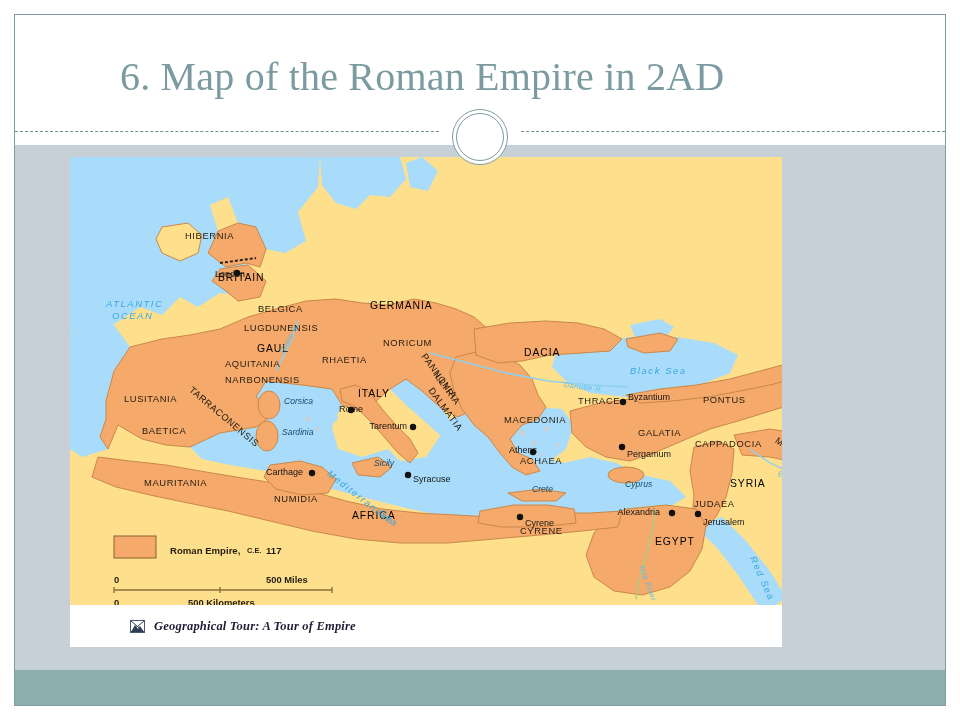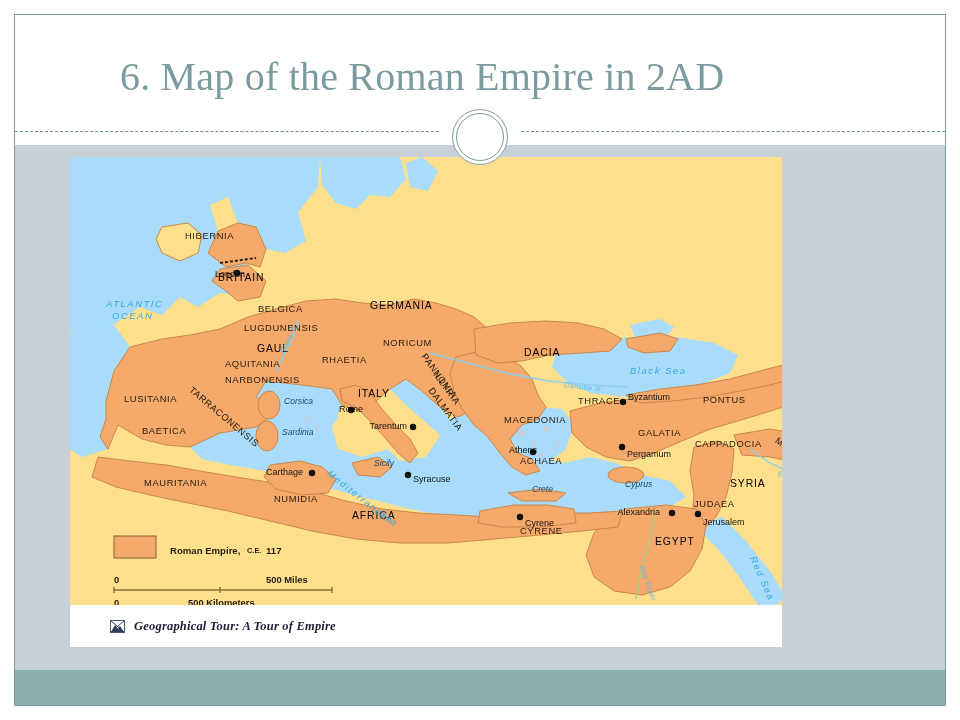--- a/index.html
+++ b/index.html
@@ -129,7 +129,7 @@
     background: #ffffff;
     display: flex;
     align-items: center;
-    padding-left: 40px;
+    padding-left: 60px;
   }
   .cap-icon {
     width: 15px; height: 13px;

